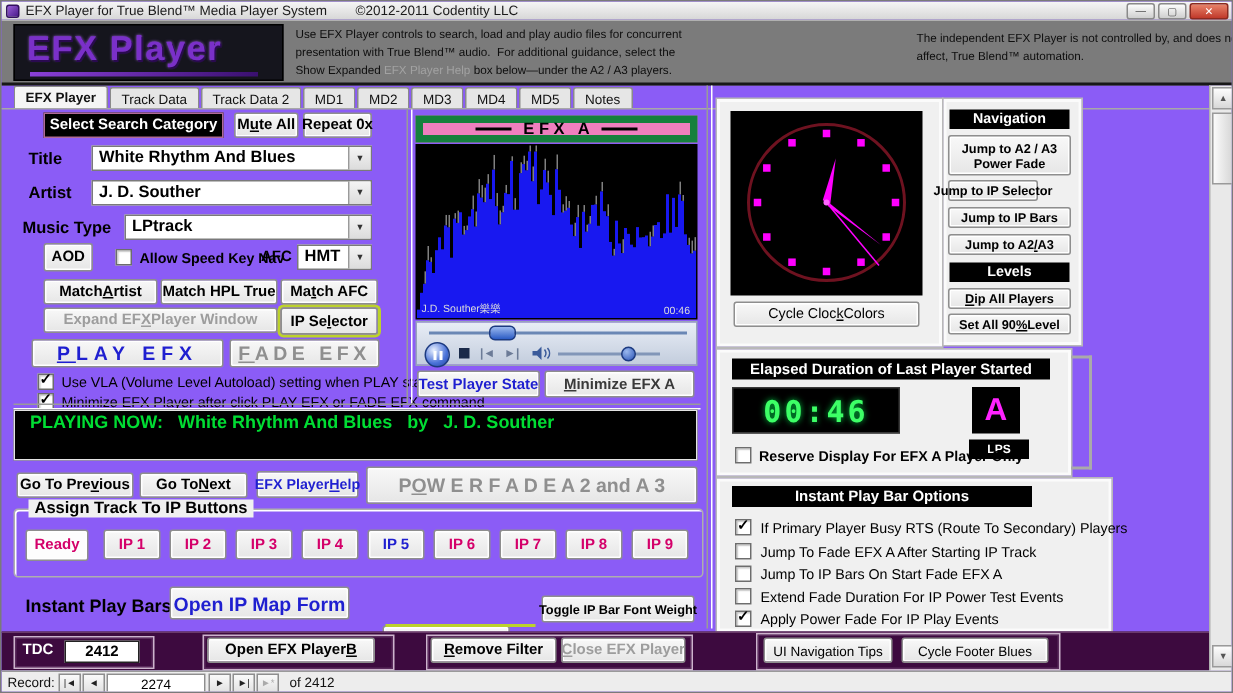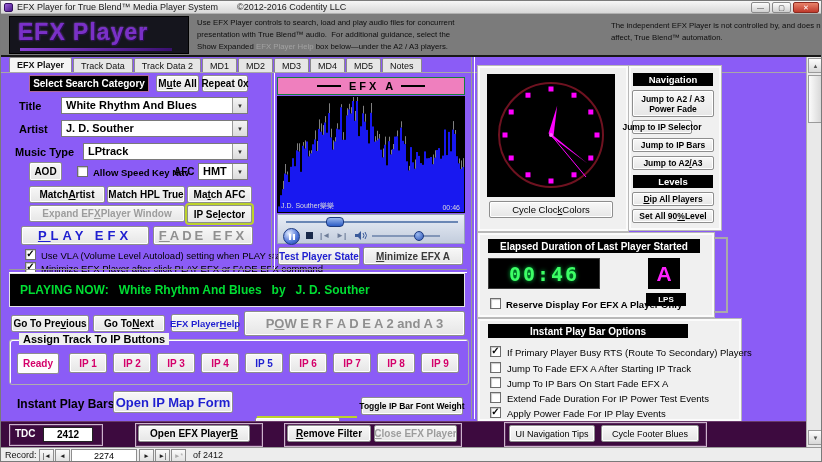--- a/index.html
+++ b/index.html
@@ -87,7 +87,7 @@
   <div class="titlebar abs">
     <div class="appicon"></div>
     <span class="tbtext" style="left:16px">EFX Player for True Blend™ Media Player System</span>
-    <span class="tbtext" style="left:236px">©2012-2016 Codentity LLC</span>
+    <span class="tbtext" style="left:236px">©2012-2011 Codentity LLC</span>
     <div class="winbtn" style="left:750px">
         <span>—</span>
       </div>

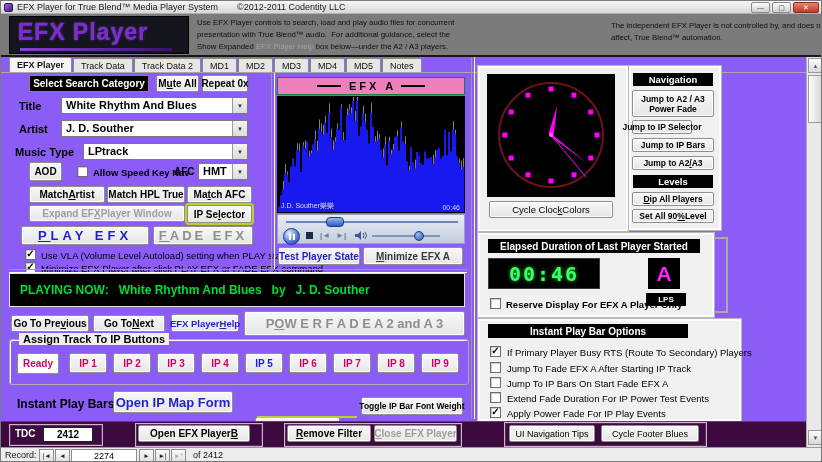--- a/index.html
+++ b/index.html
@@ -178,7 +178,7 @@
   <div class="etch-h" style="left:8px;top:268px;width:458px"></div>
   <div class="etch-v" style="left:470px;top:56px;height:362px"></div>
 
-  <div class="abs" style="left:276px;top:76px;width:188px;height:18px;background:#ef7fbe;border:1px solid #15803d;display:flex;align-items:center;justify-content:center">
+  <div class="abs" style="left:276px;top:76px;width:188px;height:18px;background:#ef7fbe;border:5px solid #15803d;display:flex;align-items:center;justify-content:center">
     <span style="width:24px;height:2px;background:#000;margin-right:8px"></span>
     <span class="pre" style="font-size:11px;font-weight:bold;color:#000">E F X   A</span>
     <span style="width:24px;height:2px;background:#000;margin-left:8px"></span>

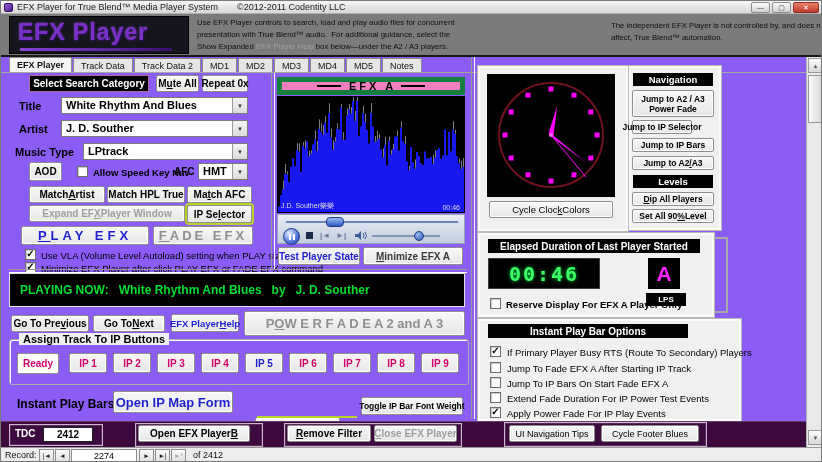--- a/index.html
+++ b/index.html
@@ -357,7 +357,7 @@
   <div class="btn" style="left:277px;top:246px;width:82px;height:18px;color:#1f1fd0">Test Player State</div>
   <div class="btn" style="left:362px;top:246px;width:100px;height:18px;color:#3a3a3a"><u>M</u>inimize EFX A</div>
 
-  <div class="abs" style="left:8px;top:272px;width:456px;height:34px;background:#000;border:1px solid #e4e4e4;display:flex;align-items:center">
+  <div class="abs" style="left:8px;top:272px;width:456px;height:34px;background:#000;border:1px solid #e4e4e4;display:flex;">
     <span class="pre" style="padding-left:10px;font-size:12px;font-weight:bold;color:#00dd33">PLAYING NOW:   White Rhythm And Blues   by   J. D. Souther</span>
   </div>
 

